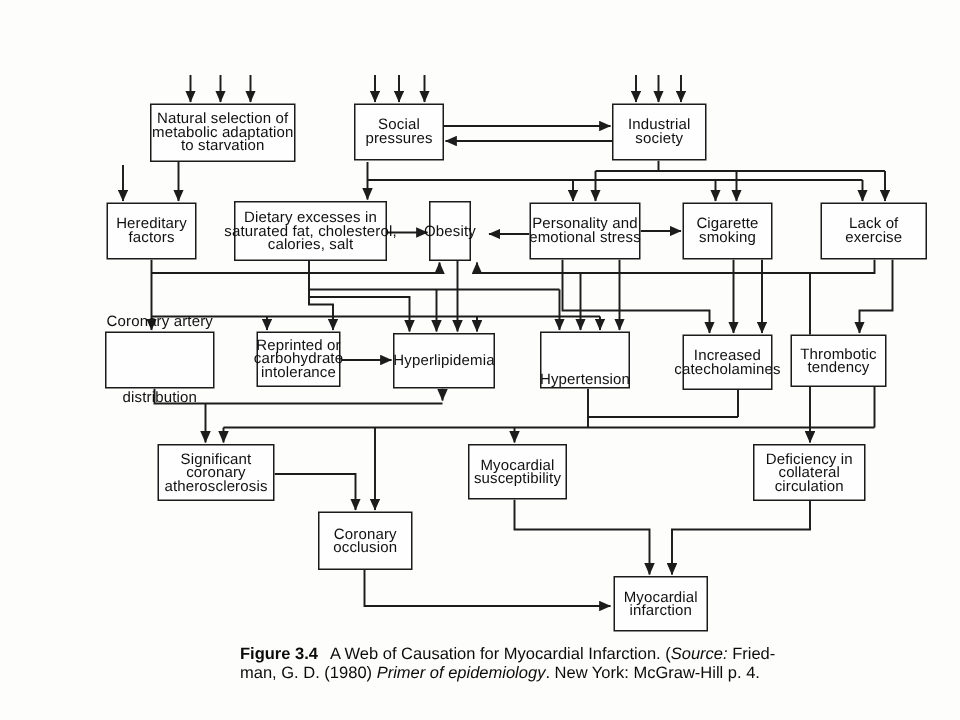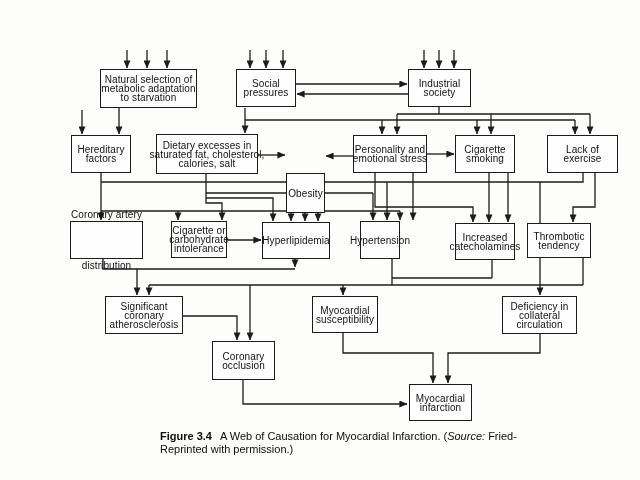--- a/index.html
+++ b/index.html
@@ -122,7 +122,7 @@
         <div>saturated fat, cholesterol,</div>
         <div>calories, salt</div>
       </div>
-      <div class="box" style="left: 286px; top: 134px; width: 39px; height: 40px; margin-top: 39px;">
+      <div class="box" style="left: 286px; top: 134px; width: 28px; height: 40px;">
         <div>Obesity</div>
       </div>
       <div class="box" style="left: 353px; top: 135px; width: 74px; height: 38px;">

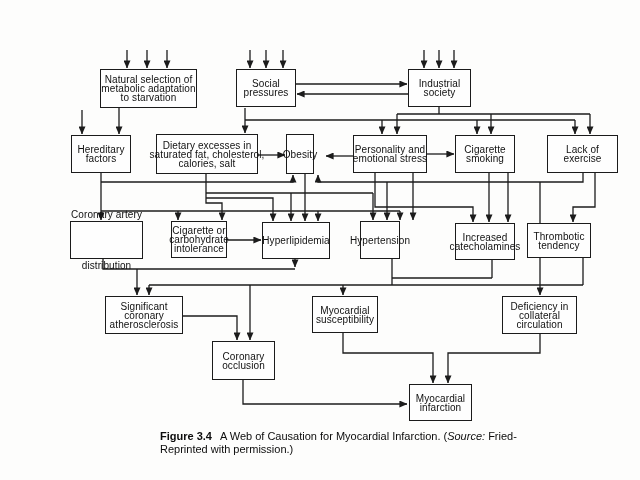--- a/index.html
+++ b/index.html
@@ -142,7 +142,7 @@
         <div>distribution</div>
       </div>
       <div class="box" style="left: 171px; top: 221px; width: 56px; height: 37px;">
-        <div>Cigarette or</div>
+        <div>Reprinted or</div>
         <div>carbohydrate</div>
         <div>intolerance</div>
       </div>

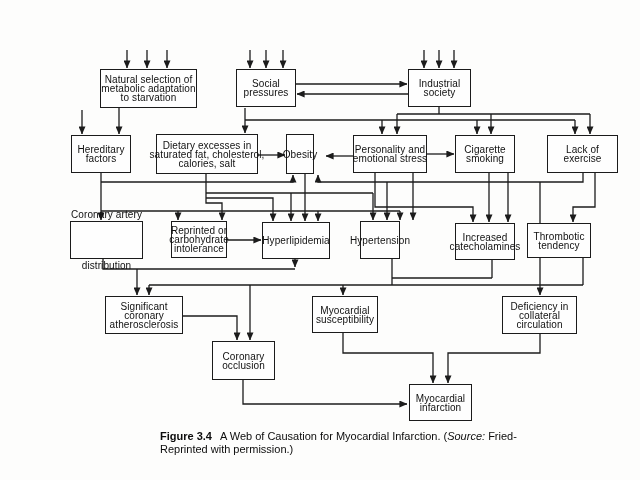--- a/index.html
+++ b/index.html
@@ -149,7 +149,7 @@
       <div class="box" style="left: 262px; top: 222px; width: 68px; height: 37px;">
         <div>Hyperlipidemia</div>
       </div>
-      <div class="box" style="left: 360px; top: 221px; width: 40px; height: 38px;">
+      <div class="box" style="left: 360px; top: 221px; width: 60px; height: 38px; justify-content: flex-end;">
         <div>Hypertension</div>
       </div>
       <div class="box" style="left: 455px; top: 223px; width: 60px; height: 37px;">

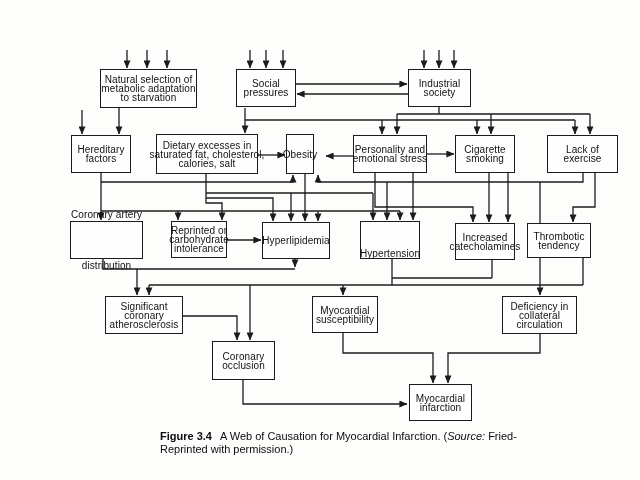--- a/index.html
+++ b/index.html
@@ -185,6 +185,7 @@
     </div>
   <div class="caption" id="caption">
       <div class="ln"><span class="b">Figure 3.4</span><span>  A Web of Causation for Myocardial Infarction. (</span><span class="i">Source:</span><span> Fried-</span></div>
+      <div class="ln"><span>man, G. D. (1980) </span><span class="i">Primer of epidemiology</span><span>. New York: McGraw-Hill p. 4.</span></div>
       <div class="ln"><span>Reprinted with permission.)</span></div>
     </div>
 </div>

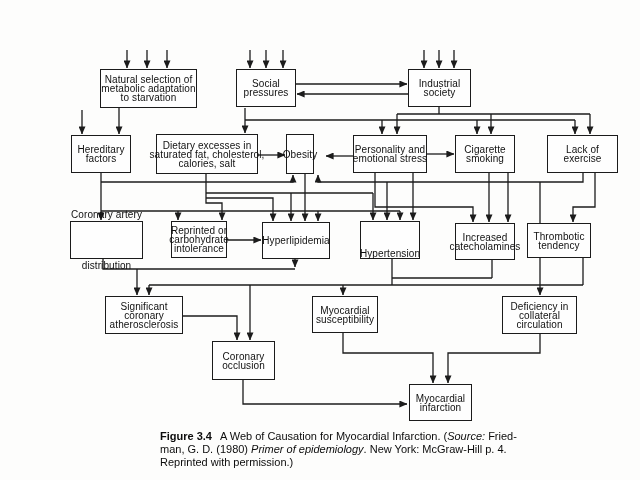--- a/index.html
+++ b/index.html
@@ -186,7 +186,6 @@
   <div class="caption" id="caption">
       <div class="ln"><span class="b">Figure 3.4</span><span>  A Web of Causation for Myocardial Infarction. (</span><span class="i">Source:</span><span> Fried-</span></div>
       <div class="ln"><span>man, G. D. (1980) </span><span class="i">Primer of epidemiology</span><span>. New York: McGraw-Hill p. 4.</span></div>
-      <div class="ln"><span>Reprinted with permission.)</span></div>
     </div>
 </div>
 

